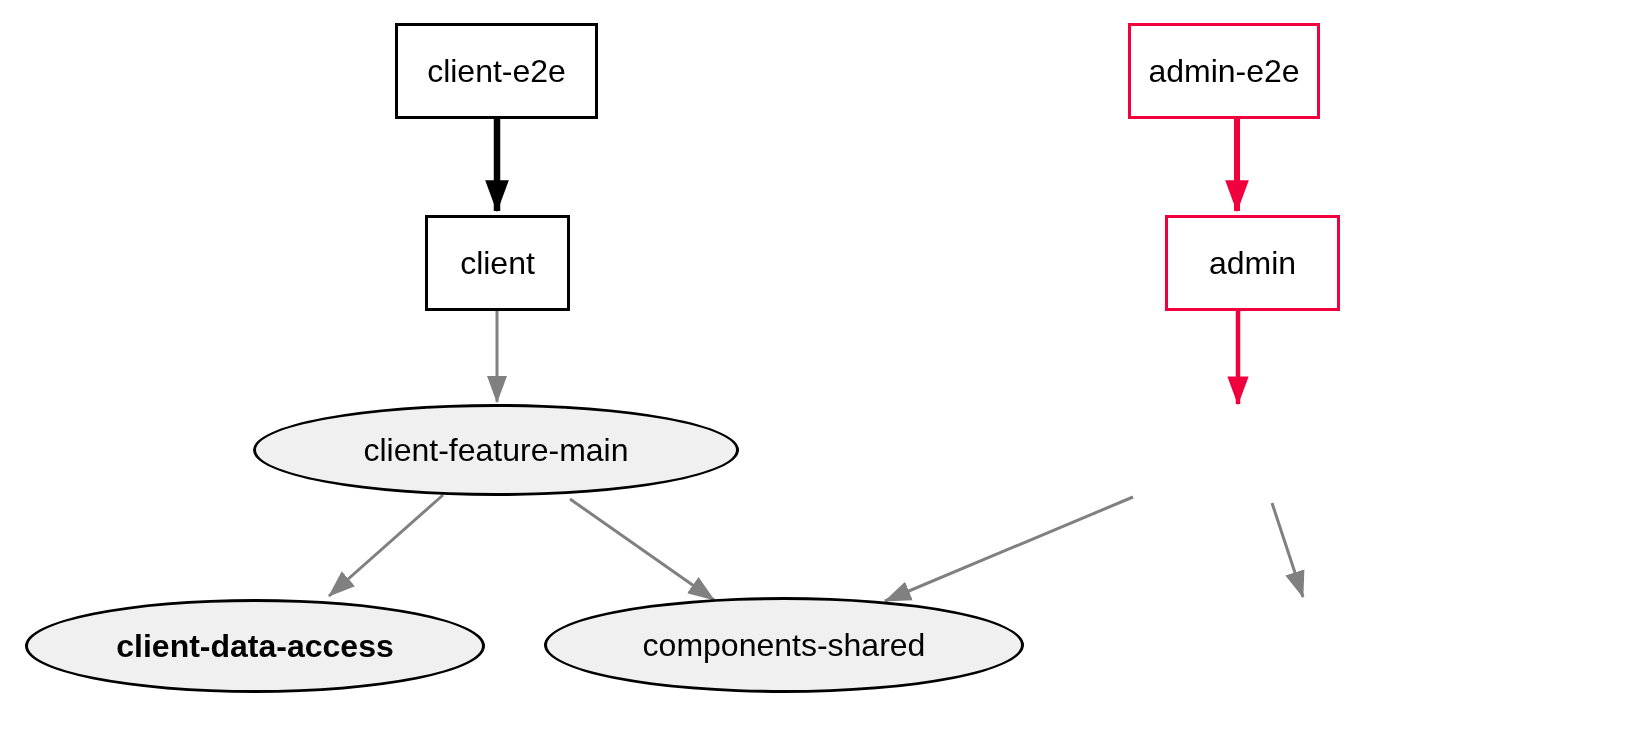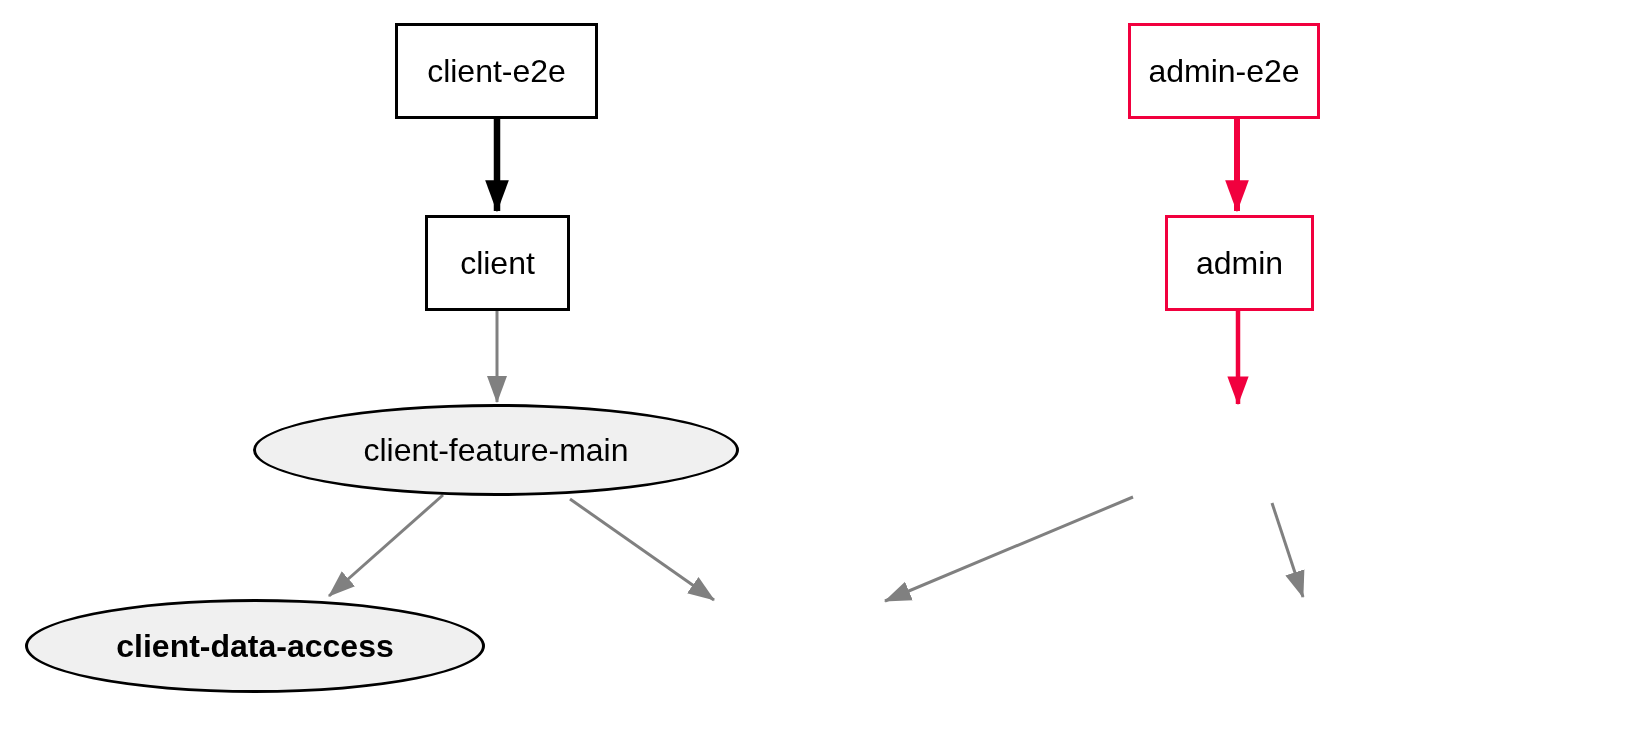--- a/index.html
+++ b/index.html
@@ -82,7 +82,7 @@
     <span>admin-e2e</span>
   </div>
 
-  <div class="node rect stroke-red" style="left:1165px; top:215px; width:149px; height:96px;">
+  <div class="node rect stroke-red" style="left:1165px; top:215px; width:175px; height:96px;">
     <span>admin</span>
   </div>
 

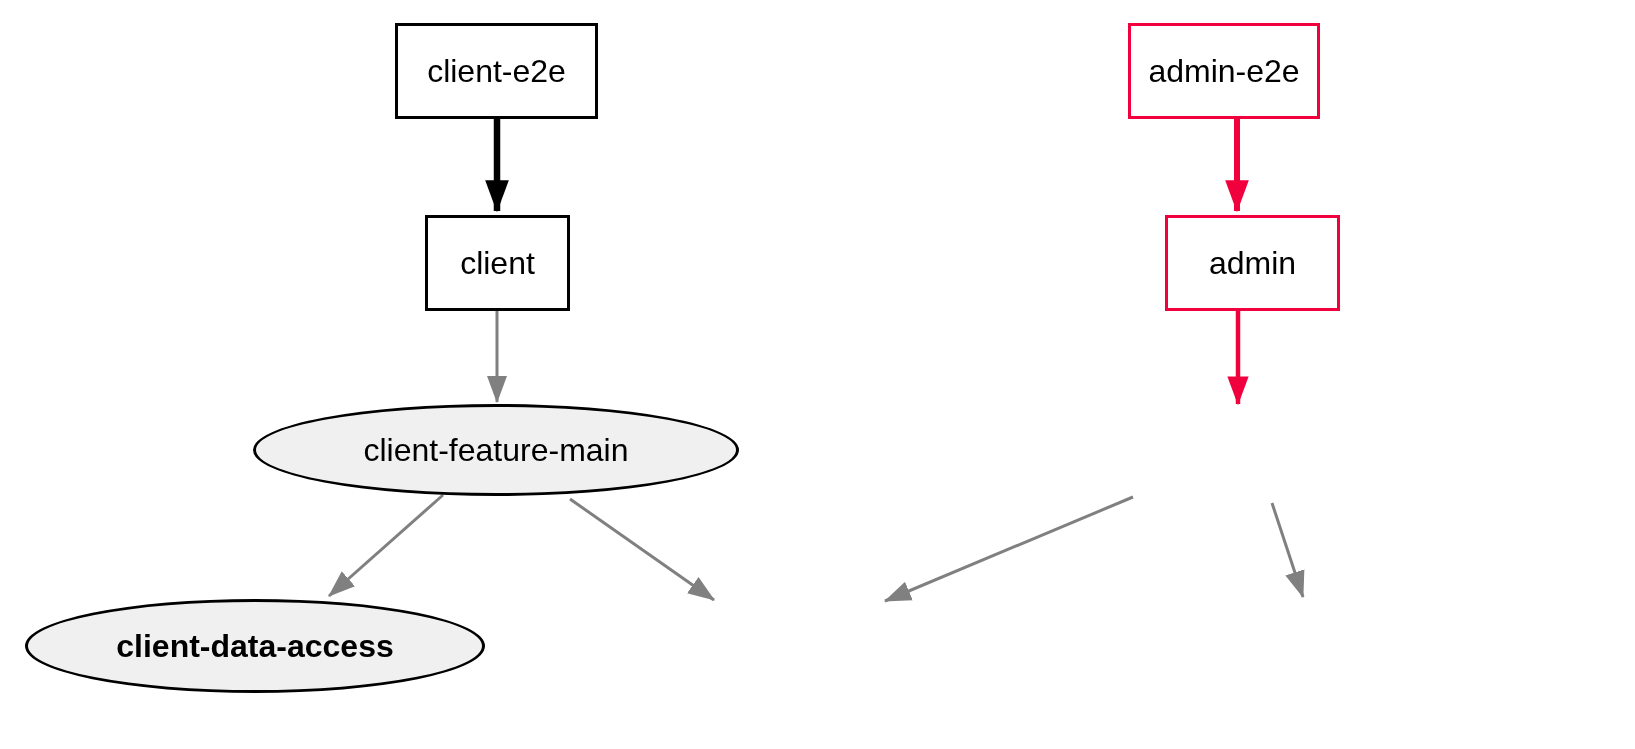--- a/index.html
+++ b/index.html
@@ -95,6 +95,9 @@
     <span>client-data-access</span>
   </div>
 
+  <div class="node ellipse" style="left:544px; top:597px; width:480px; height:96px;">
+    <span>components-shared</span>
+  </div>
 
 
 </div>

